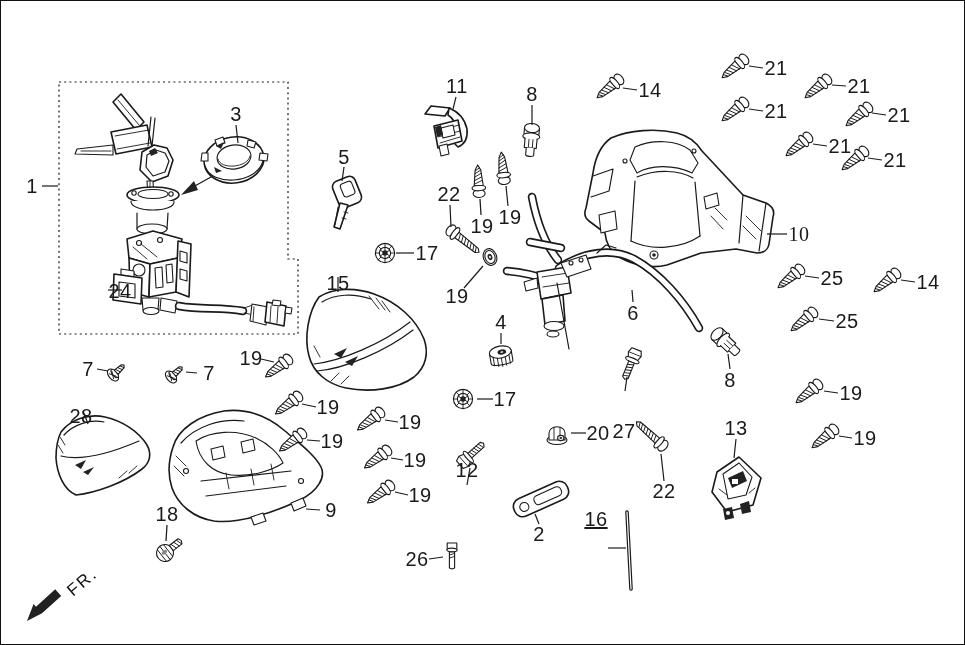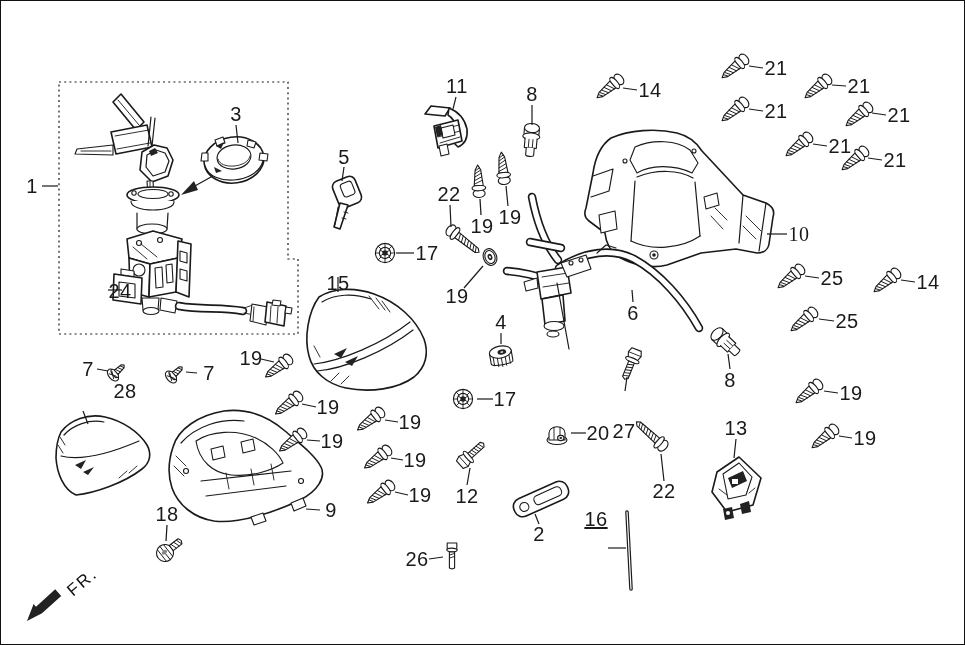--- a/index.html
+++ b/index.html
@@ -447,7 +447,7 @@
       <div class="callout" style="left: 416px; top: 558px;">26</div>
       <div class="callout" style="left: 166px; top: 513px;">18</div>
       <div class="callout" style="left: 330px; top: 509px;">9</div>
-      <div class="callout" style="left: 80px; top: 390px; margin-left: 44px;">28</div>
+      <div class="callout" style="left: 80px; top: 415px;">28</div>
       <div class="callout" style="left: 87px; top: 368px;">7</div>
       <div class="callout" style="left: 208px; top: 372px;">7</div>
       <div class="callout" style="left: 250px; top: 357px;">19</div>

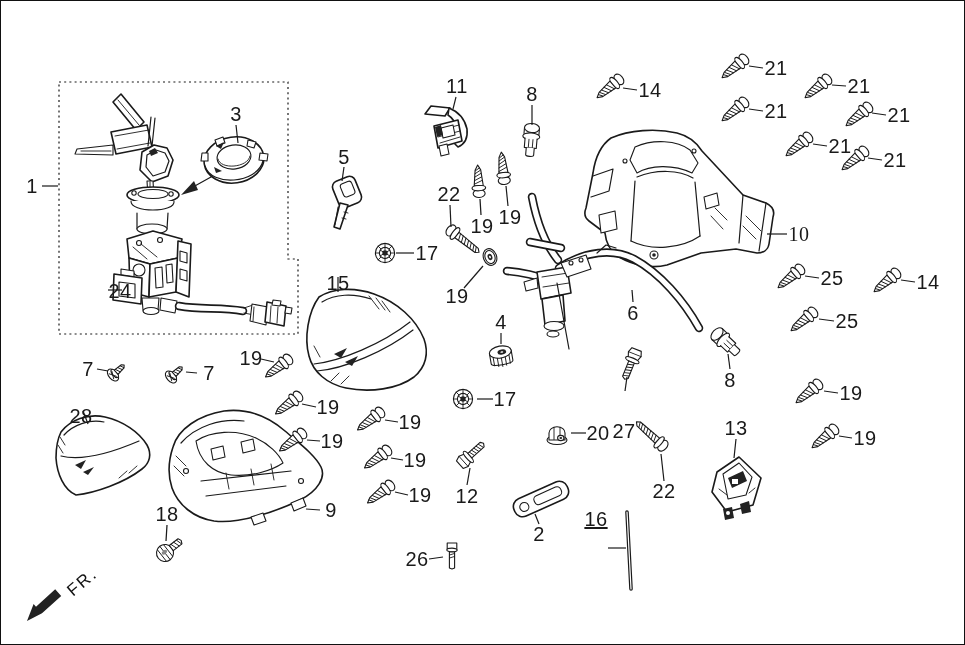--- a/index.html
+++ b/index.html
@@ -441,7 +441,7 @@
       <div class="callout" style="left: 735px; top: 427px;">13</div>
       <div class="callout" style="left: 597px; top: 432px;">20</div>
       <div class="callout" style="left: 663px; top: 490px;">22</div>
-      <div class="callout" style="left: 466px; top: 495px; text-align: right;">12</div>
+      <div class="callout" style="left: 466px; top: 469px; text-align: right;">12</div>
       <div class="callout" style="left: 538px; top: 533px;">2</div>
       <div class="callout" style="left: 595px; top: 518px; text-decoration: underline;">16</div>
       <div class="callout" style="left: 416px; top: 558px;">26</div>

